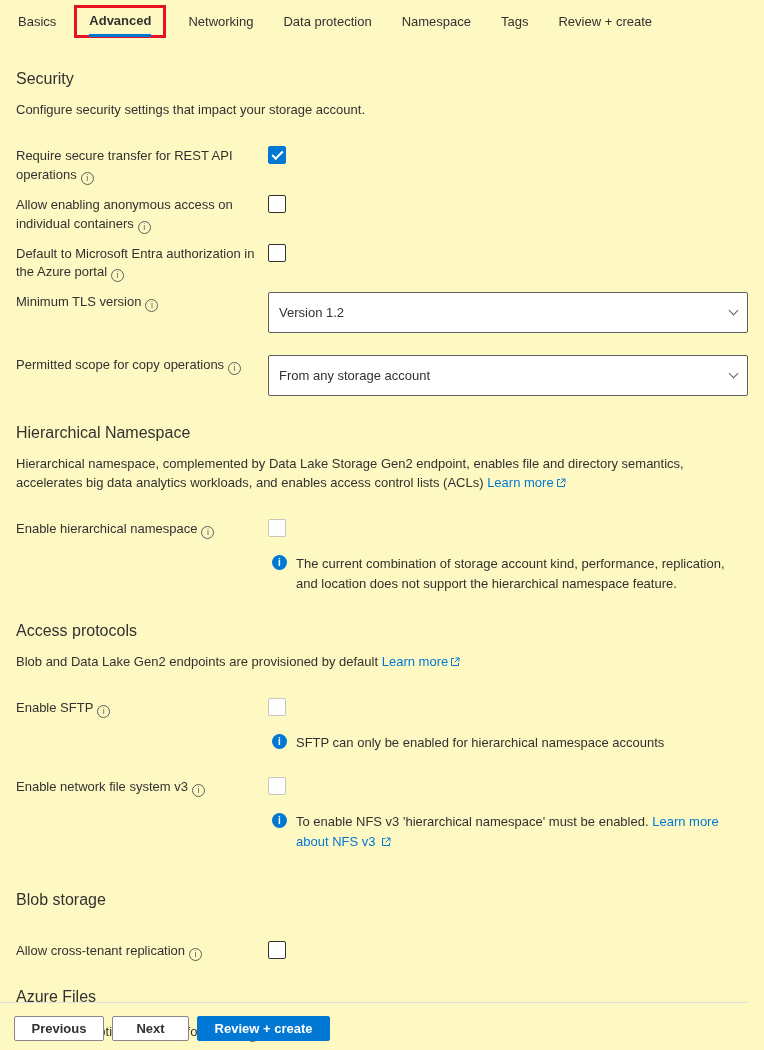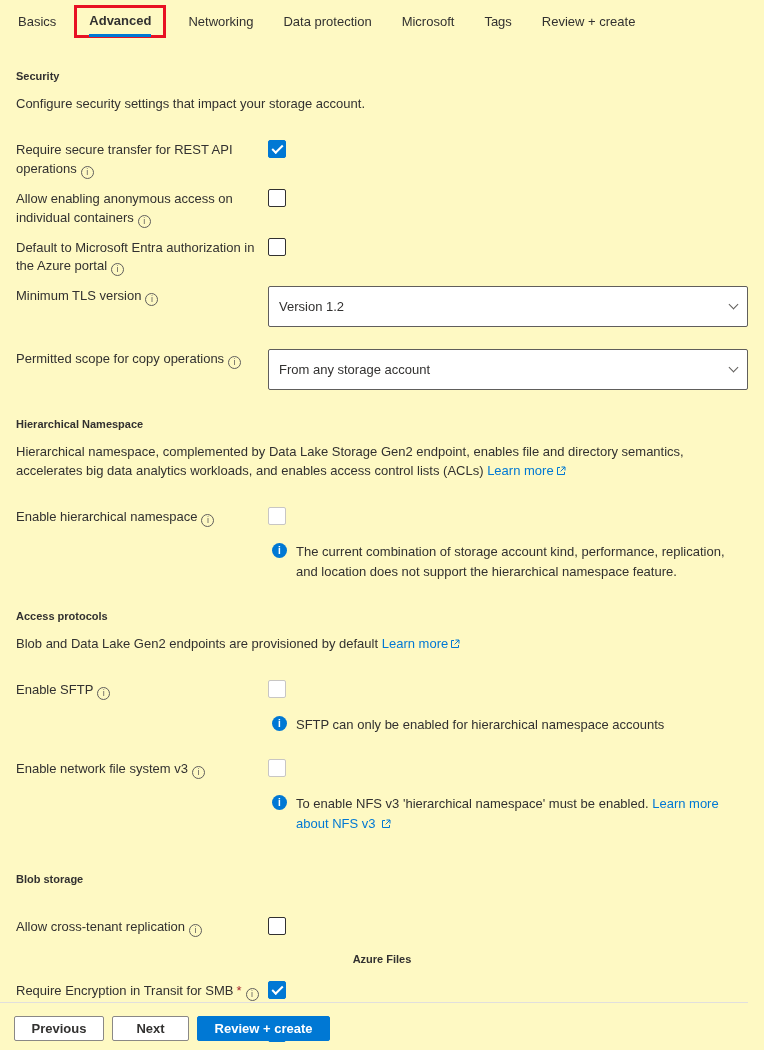--- a/index.html
+++ b/index.html
@@ -126,7 +126,7 @@
     </div>
     <div class="tab">Networking</div>
     <div class="tab">Data protection</div>
-    <div class="tab">Microsoft</div>
+    <div class="tab">Namespace</div>
     <div class="tab">Tags</div>
     <div class="tab">Review + create</div>
   </div>

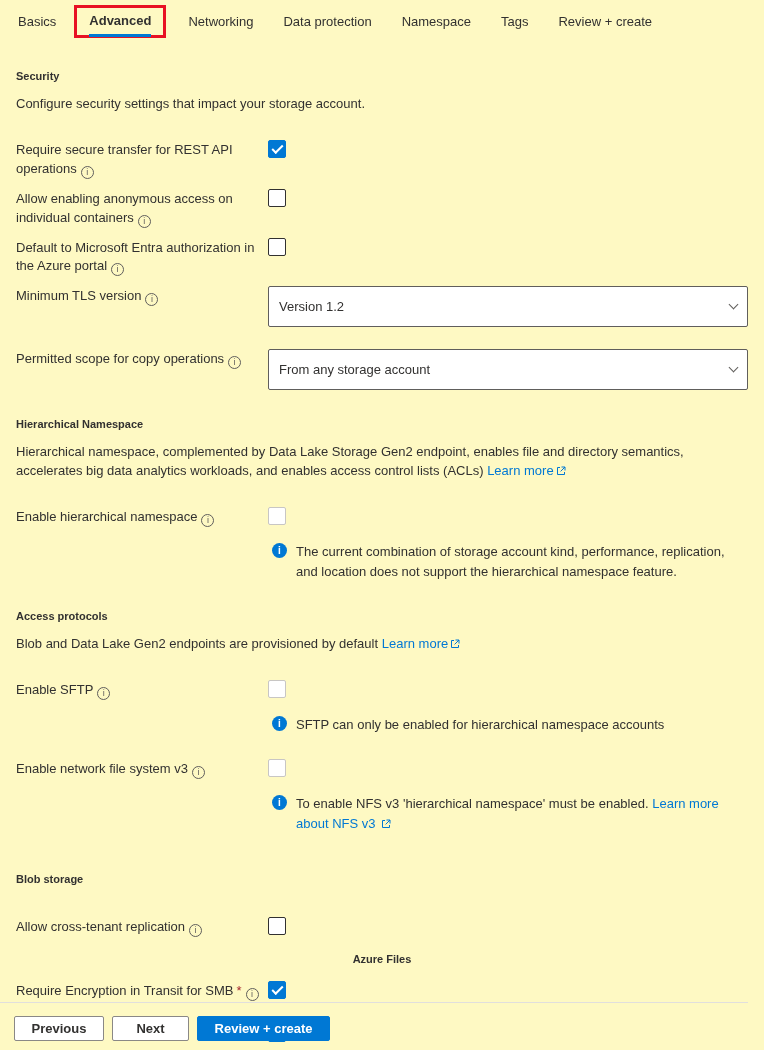--- a/index.html
+++ b/index.html
@@ -33,7 +33,7 @@
   }
 
   
-  .section-title { font-size: 11px; font-weight: bold; color:#323130; margin-top: 28px; }
+  .section-title { font-size: 16px; font-weight: normal; color:#323130; margin-top: 28px; }
   .section-desc { margin-top: 13px; color:#323130; line-height: 1.45; max-width: 745px; }
   .rows { margin-top: 26px; }
   .row { display: flex; align-items: flex-start; margin-bottom: 10px; }

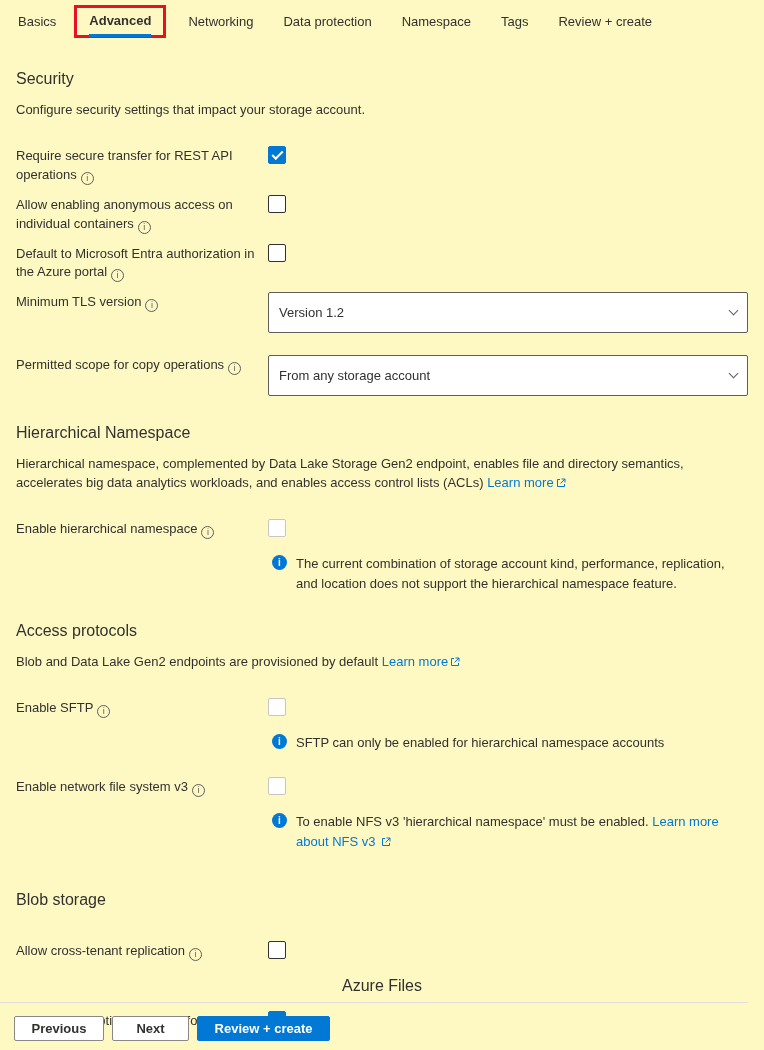--- a/index.html
+++ b/index.html
@@ -275,7 +275,7 @@
       </div>
     </div>
 
-    <div class="section-title" style="margin-top:15px;text-align:center;">Azure Files</div>
+    <div class="section-title" style="margin-top:26px;">Azure Files</div>
     <div class="rows" style="margin-top:16px;">
       <div class="row gap-lg">
         <div class="label">

